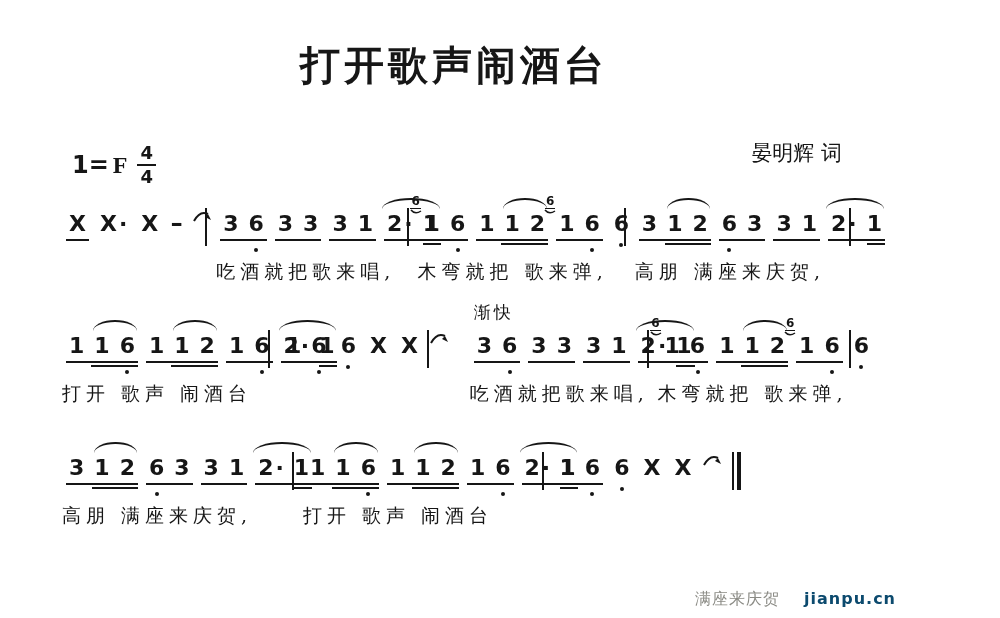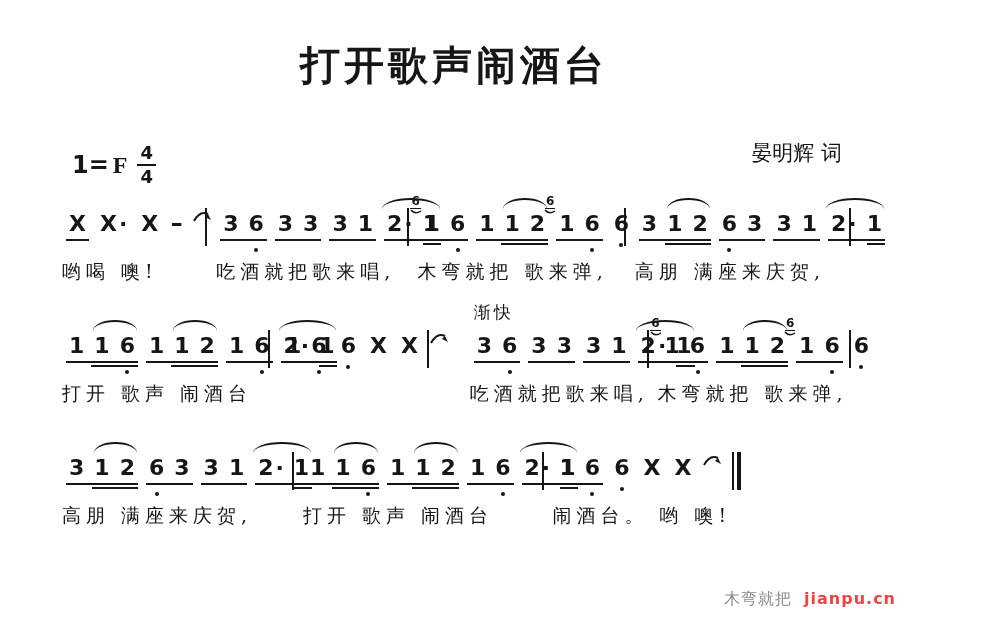--- a/index.html
+++ b/index.html
@@ -99,7 +99,6 @@
                 <path d="M16 5 L19 11 L13 8 Z" fill="#161616"></path>
               </svg></span>
           </div>
-          <div class="lyric">哟喝  噢!</div>
         </div>
         <div class="bar"></div>
         <div class="measure" style="flex: 2.3 1 0%;">

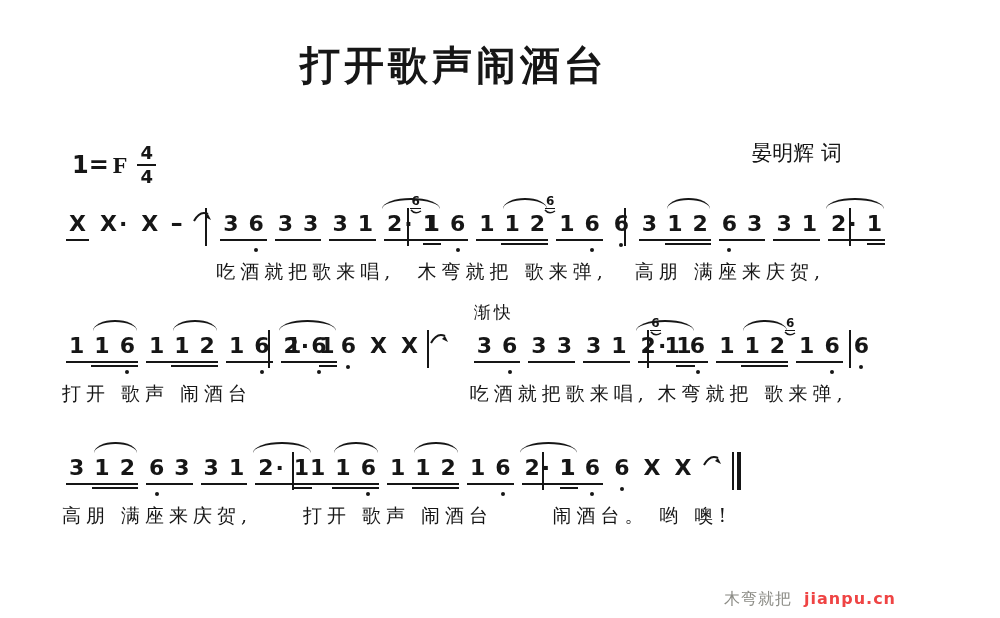--- a/index.html
+++ b/index.html
@@ -410,7 +410,6 @@
                 <path d="M16 5 L19 11 L13 8 Z" fill="#161616"></path>
               </svg></span>
           </div>
-          <div class="lyric">闹酒台。 哟  噢!</div>
         </div>
         <div class="barwrap">
           <span class="thin"></span>

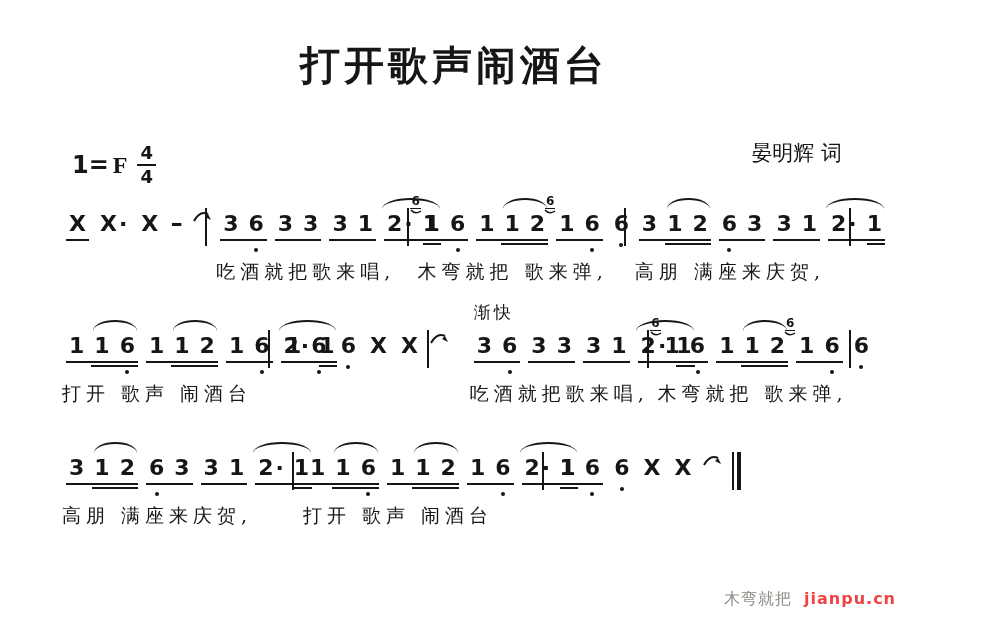--- a/index.html
+++ b/index.html
@@ -420,7 +420,7 @@
     </div>
 
   <div class="watermark">
-    <span class="wname">木弯就把</span>
+    <span class="wname">满座来庆贺</span>
     <span class="wurl">jianpu.cn</span>
   </div>
 

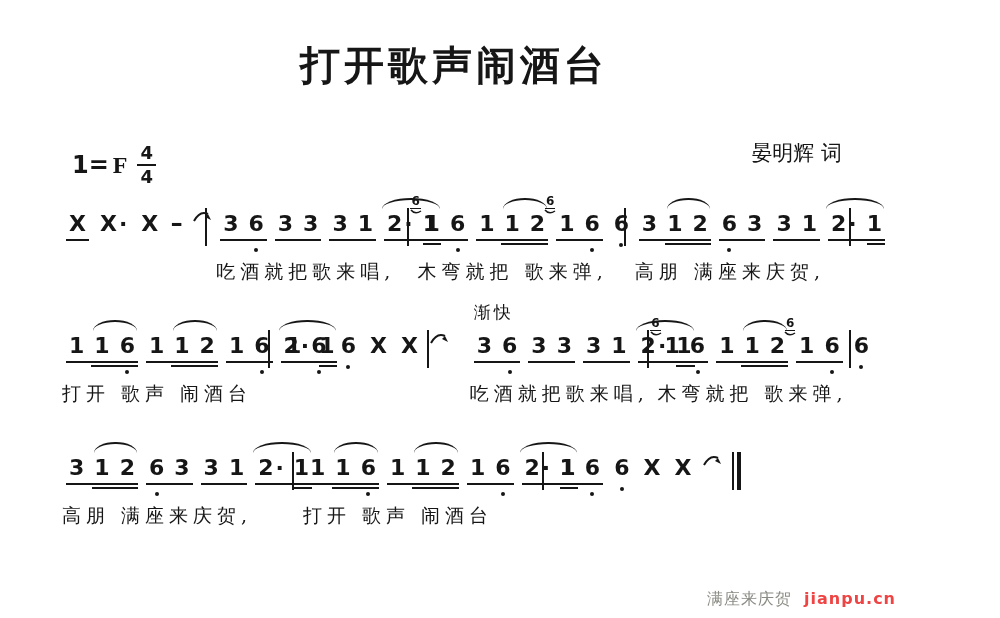--- a/index.html
+++ b/index.html
@@ -55,7 +55,7 @@
   .watermark{position:absolute;right:12px;bottom:8px;font-size:16px;
              font-family:"DejaVu Serif","Liberation Serif",serif;letter-spacing:1px;}
   .watermark .wname{color:#8b8b85;}
-  .watermark .wurl{color:#ef4444;font-family:"DejaVu Sans",sans-serif;font-weight:bold;margin-left:6px;}
+  .watermark .wurl{color:#0c4a6e;font-family:"DejaVu Sans",sans-serif;font-weight:bold;margin-left:18px;}
 </style>
 </head>
 <body>

